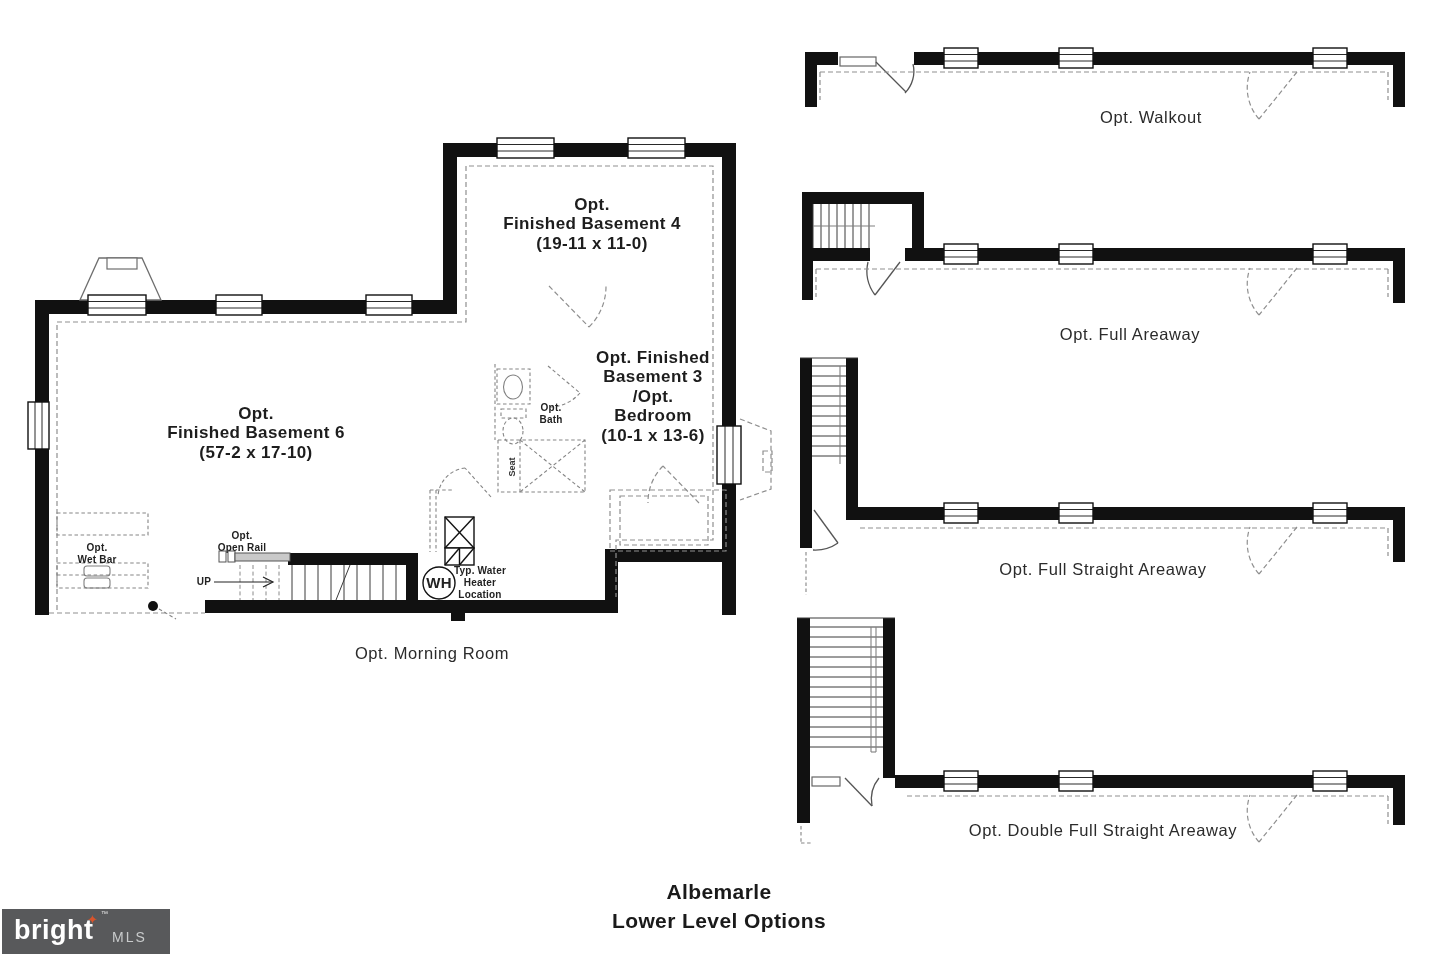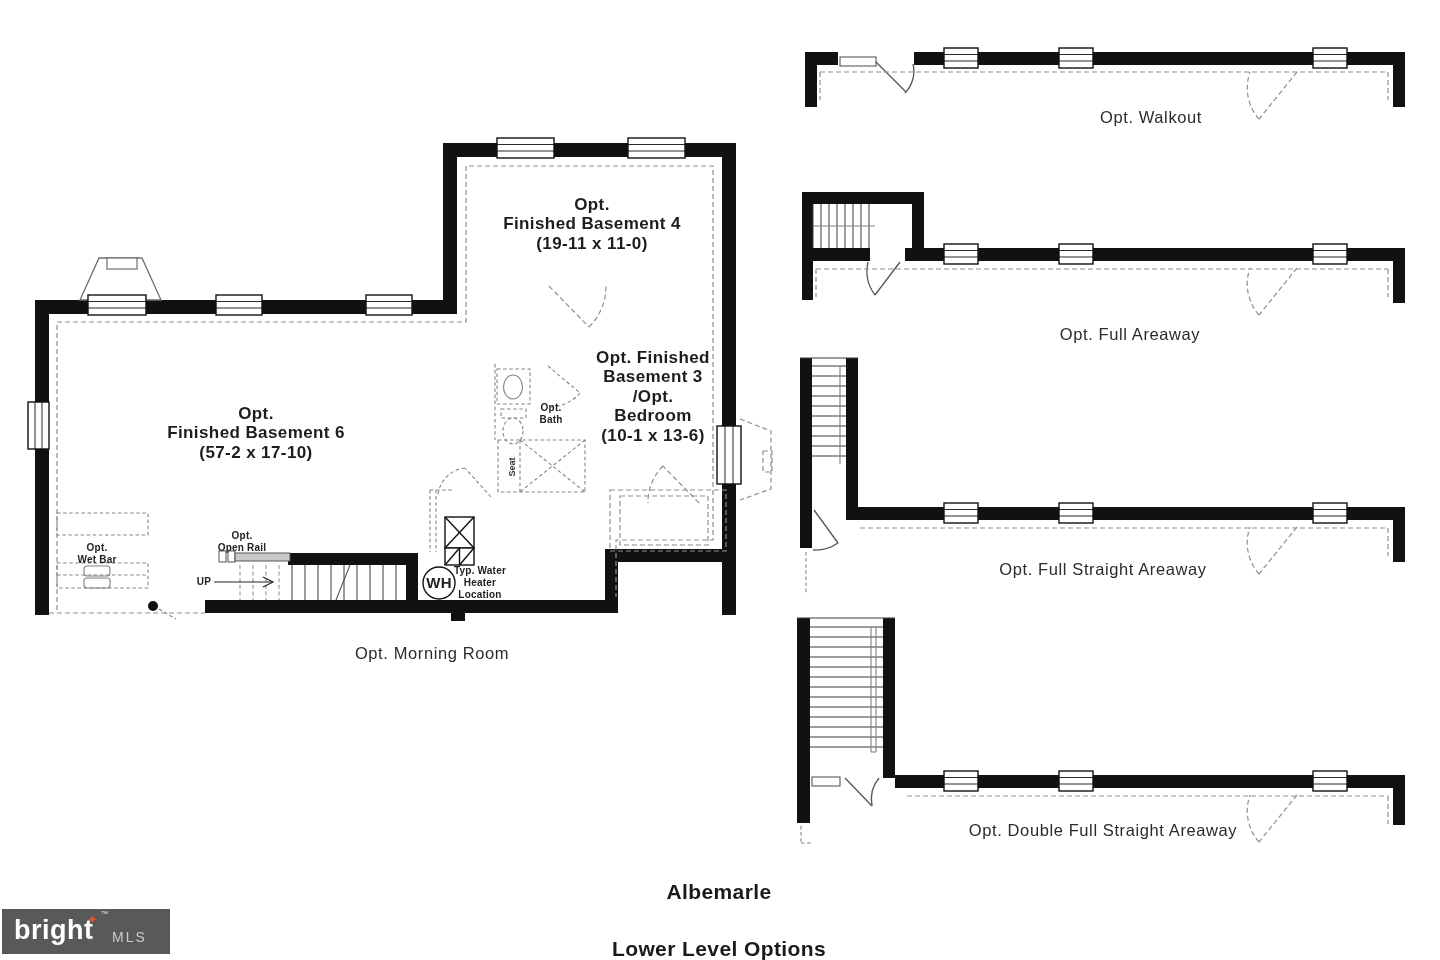--- a/index.html
+++ b/index.html
@@ -11,7 +11,7 @@
   .tiny{font-size:10px;font-weight:bold;letter-spacing:.2px;color:#222;line-height:1.18;}
   .opt{font-size:16.5px;font-weight:normal;letter-spacing:.6px;color:#2b2b2b;}
   .title1{font-size:21px;font-weight:bold;letter-spacing:.4px;}
-  .title2{font-size:21px;font-weight:bold;letter-spacing:.4px;margin-top:28px;}
+  .title2{font-size:21px;font-weight:bold;letter-spacing:.4px;}
   .seat{position:absolute;transform:translate(-50%,-50%) rotate(-90deg);font-size:9px;font-weight:bold;color:#333;}
   #logo{position:absolute;left:2px;top:909px;width:168px;height:45px;background:#58595b;}
   #logo .brand{position:absolute;left:12px;top:6px;font-size:27px;font-weight:bold;color:#fff;letter-spacing:.5px;}

